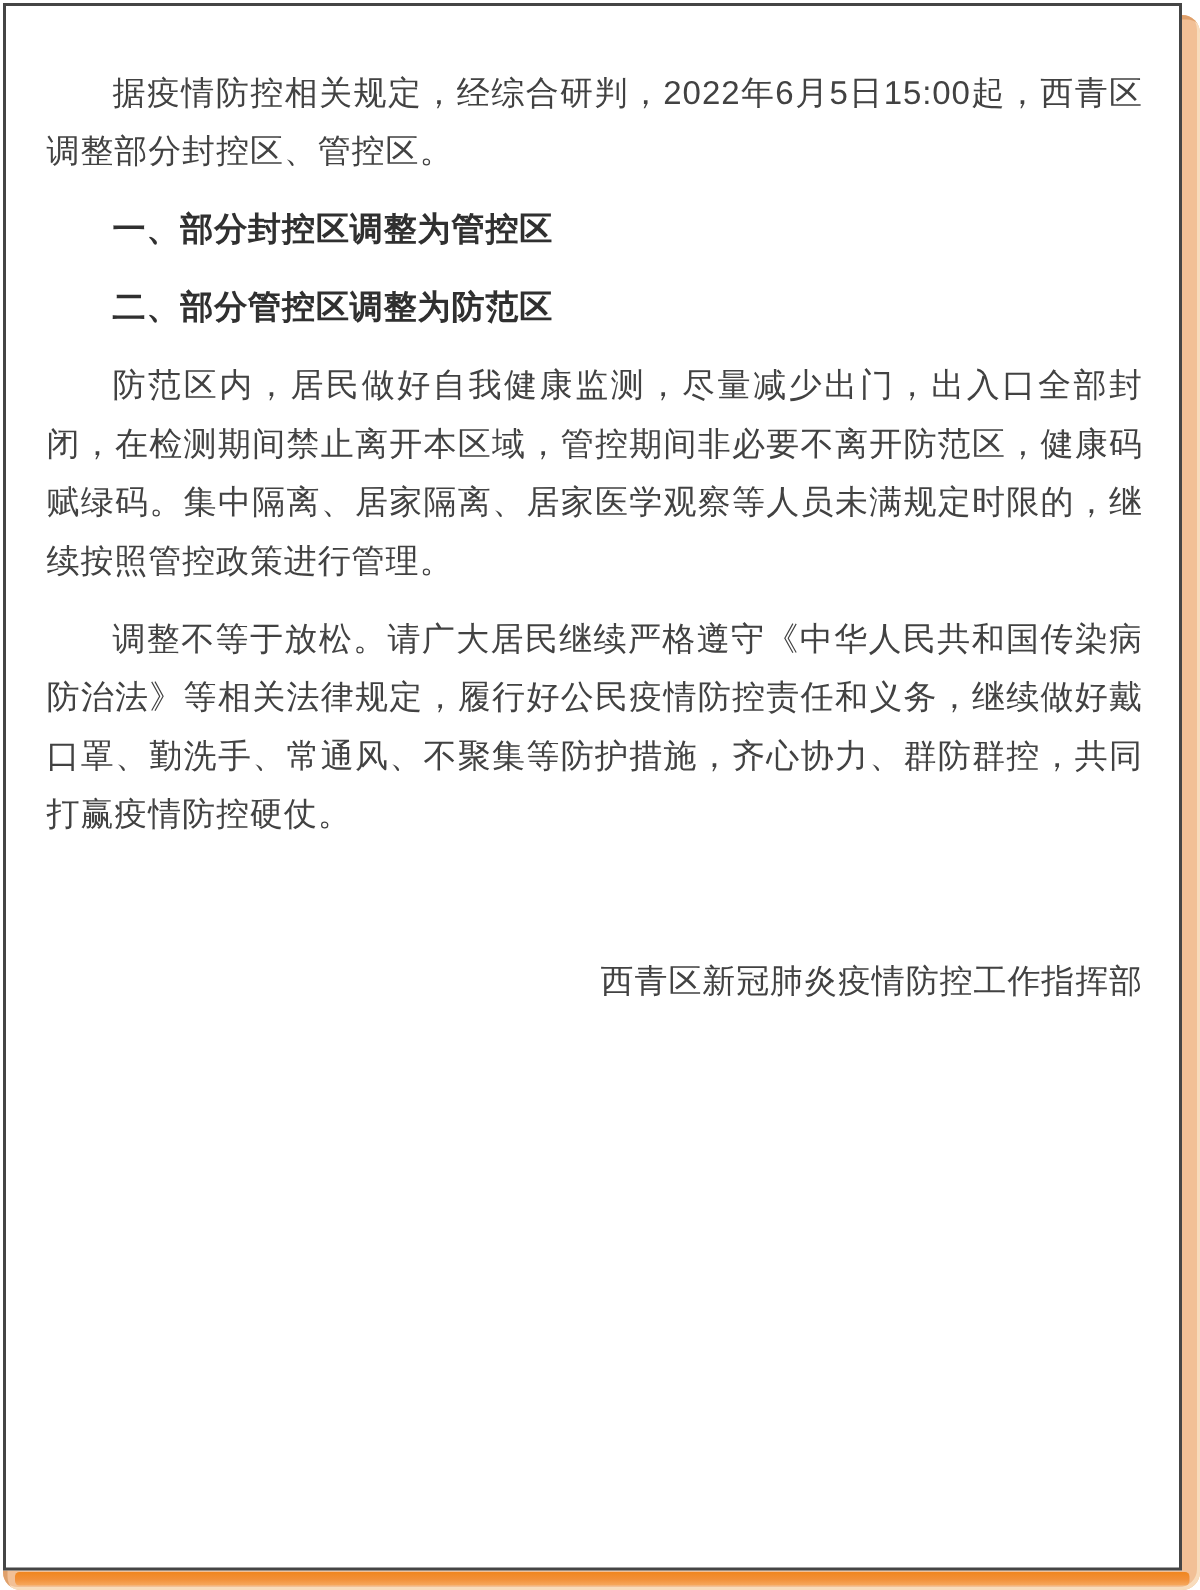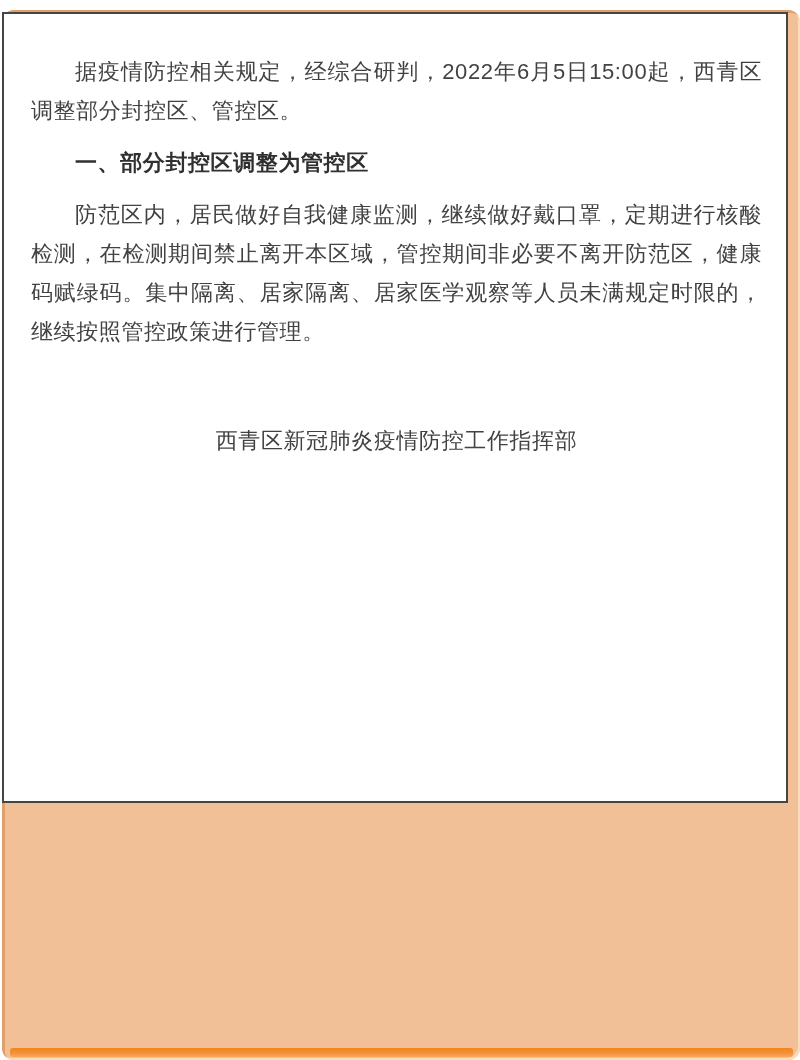--- a/index.html
+++ b/index.html
@@ -32,8 +32,8 @@
   
   .page {
     position: absolute;
-    left: 2px; top: 12px;
-    width: 786px; height: 791px;
+    left: 2px; top: 2px;
+    width: 786px; height: 1045px;
     box-sizing: border-box;
     background: #FFFFFF;
     border: 2px solid var(--page-border, #454545);

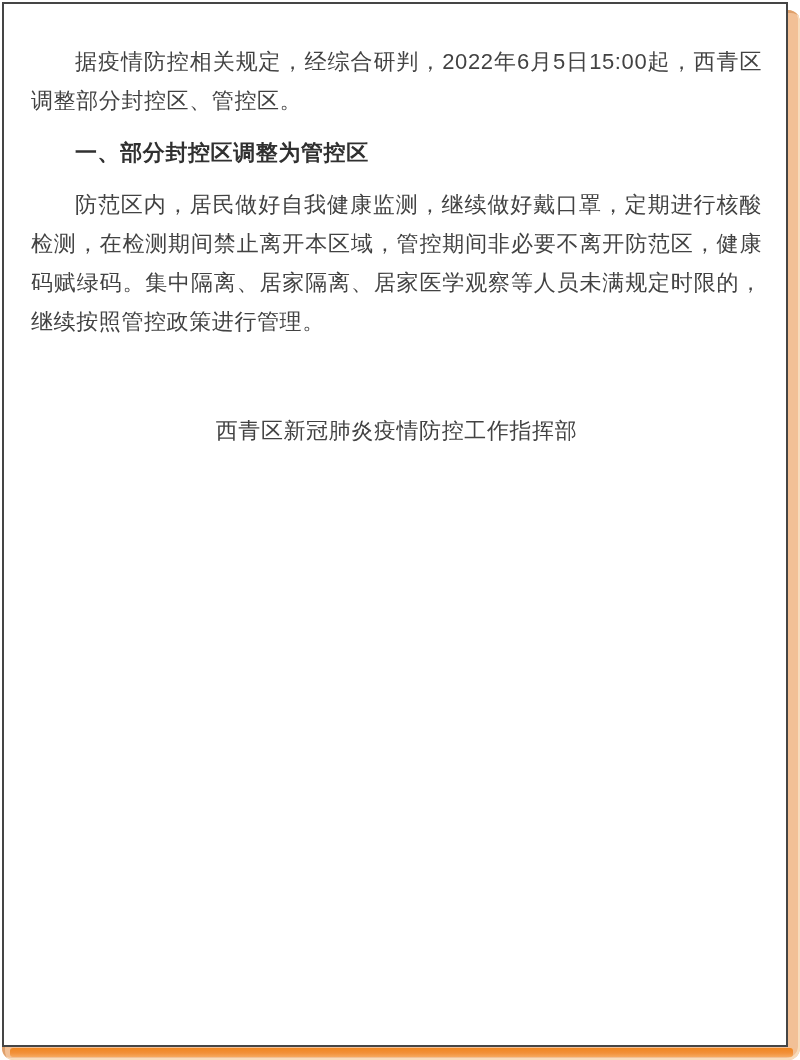--- a/index.html
+++ b/index.html
@@ -78,6 +78,7 @@
 
     <p class="heading">一、部分封控区调整为管控区</p>
 
+    <p class="heading">二、部分管控区调整为防范区</p>
     <p>防范区内，居民做好自我健康监测，继续做好戴口罩，定期进行核酸检测，在检测期间禁止离开本区域，管控期间非必要不离开防范区，健康码赋绿码。集中隔离、居家隔离、居家医学观察等人员未满规定时限的，继续按照管控政策进行管理。</p>
 
 

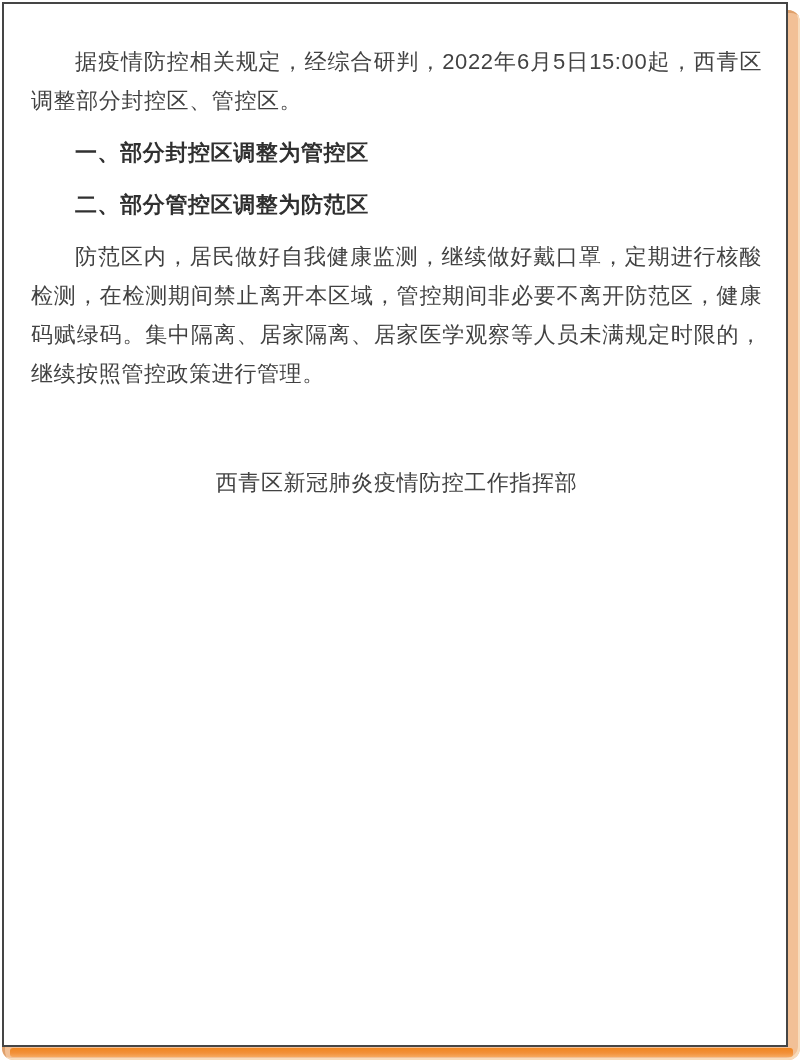--- a/index.html
+++ b/index.html
@@ -79,7 +79,7 @@
     <p class="heading">一、部分封控区调整为管控区</p>
 
     <p class="heading">二、部分管控区调整为防范区</p>
-    <p>防范区内，居民做好自我健康监测，继续做好戴口罩，定期进行核酸检测，在检测期间禁止离开本区域，管控期间非必要不离开防范区，健康码赋绿码。集中隔离、居家隔离、居家医学观察等人员未满规定时限的，继续按照管控政策进行管理。</p>
+    <p>防范区内，居民做好自我健康监测，尽量减少出门，出入口全部封闭，在检测期间禁止离开本区域，管控期间非必要不离开防范区，健康码赋绿码。集中隔离、居家隔离、居家医学观察等人员未满规定时限的，继续按照管控政策进行管理。</p>
 
 
     <div class="sig-block">

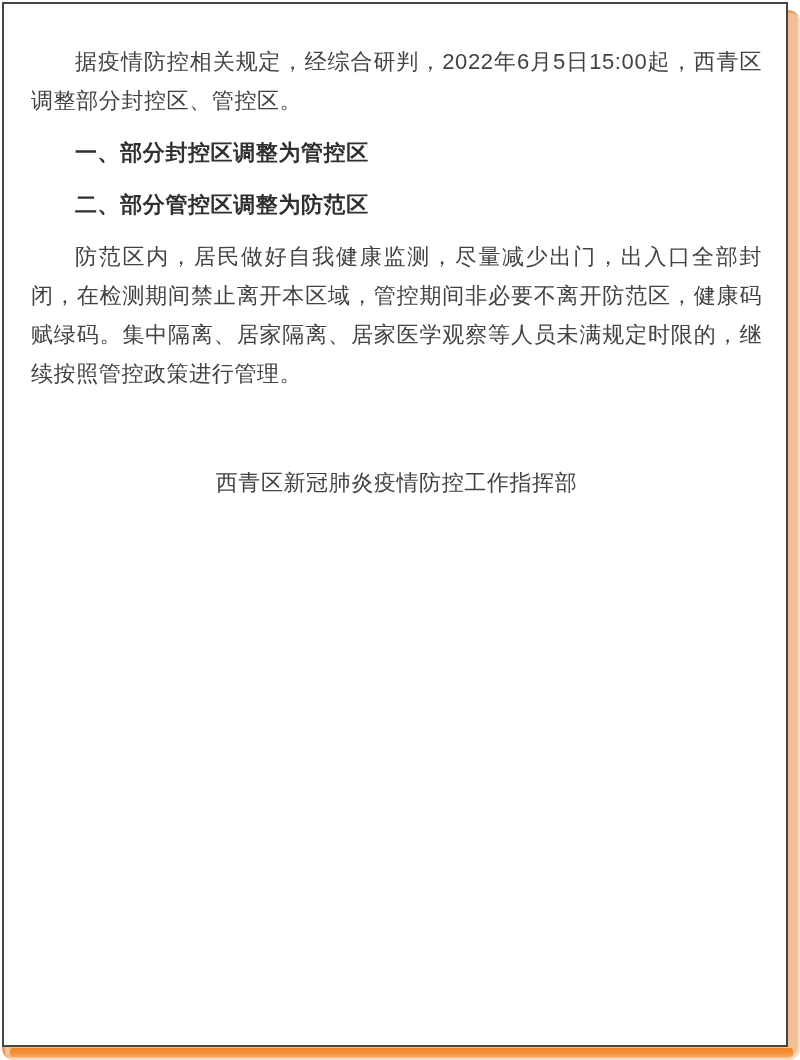--- a/index.html
+++ b/index.html
@@ -81,6 +81,7 @@
     <p class="heading">二、部分管控区调整为防范区</p>
     <p>防范区内，居民做好自我健康监测，尽量减少出门，出入口全部封闭，在检测期间禁止离开本区域，管控期间非必要不离开防范区，健康码赋绿码。集中隔离、居家隔离、居家医学观察等人员未满规定时限的，继续按照管控政策进行管理。</p>
 
+    <p>调整不等于放松。请广大居民继续严格遵守《中华人民共和国传染病防治法》等相关法律规定，履行好公民疫情防控责任和义务，继续做好戴口罩、勤洗手、常通风、不聚集等防护措施，齐心协力、群防群控，共同打赢疫情防控硬仗。</p>
 
     <div class="sig-block">
       <p>西青区新冠肺炎疫情防控工作指挥部</p>

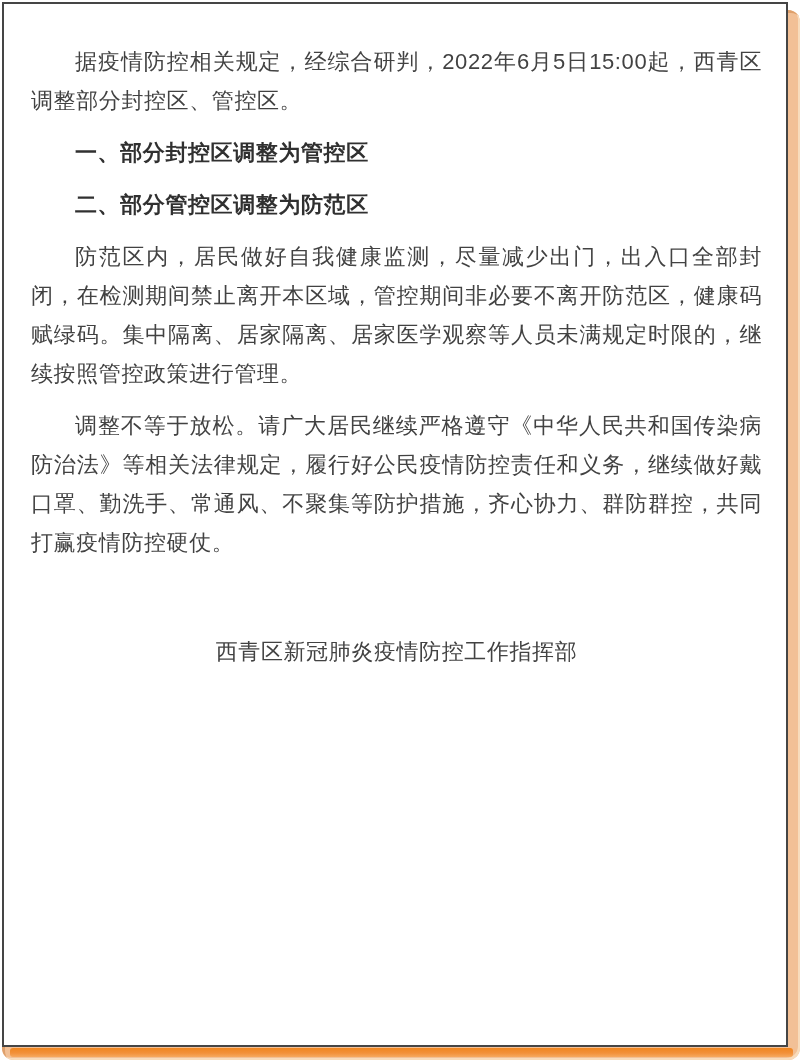--- a/index.html
+++ b/index.html
@@ -61,9 +61,8 @@
   .sig-block { margin-top: 72px; }
   .sig-block p {
     margin: 0;
-    text-align: center;
+    text-align: right;
     text-indent: 0;
-    font-family: Liberation Mono, monospace;
   }
 </style>
 </head>

